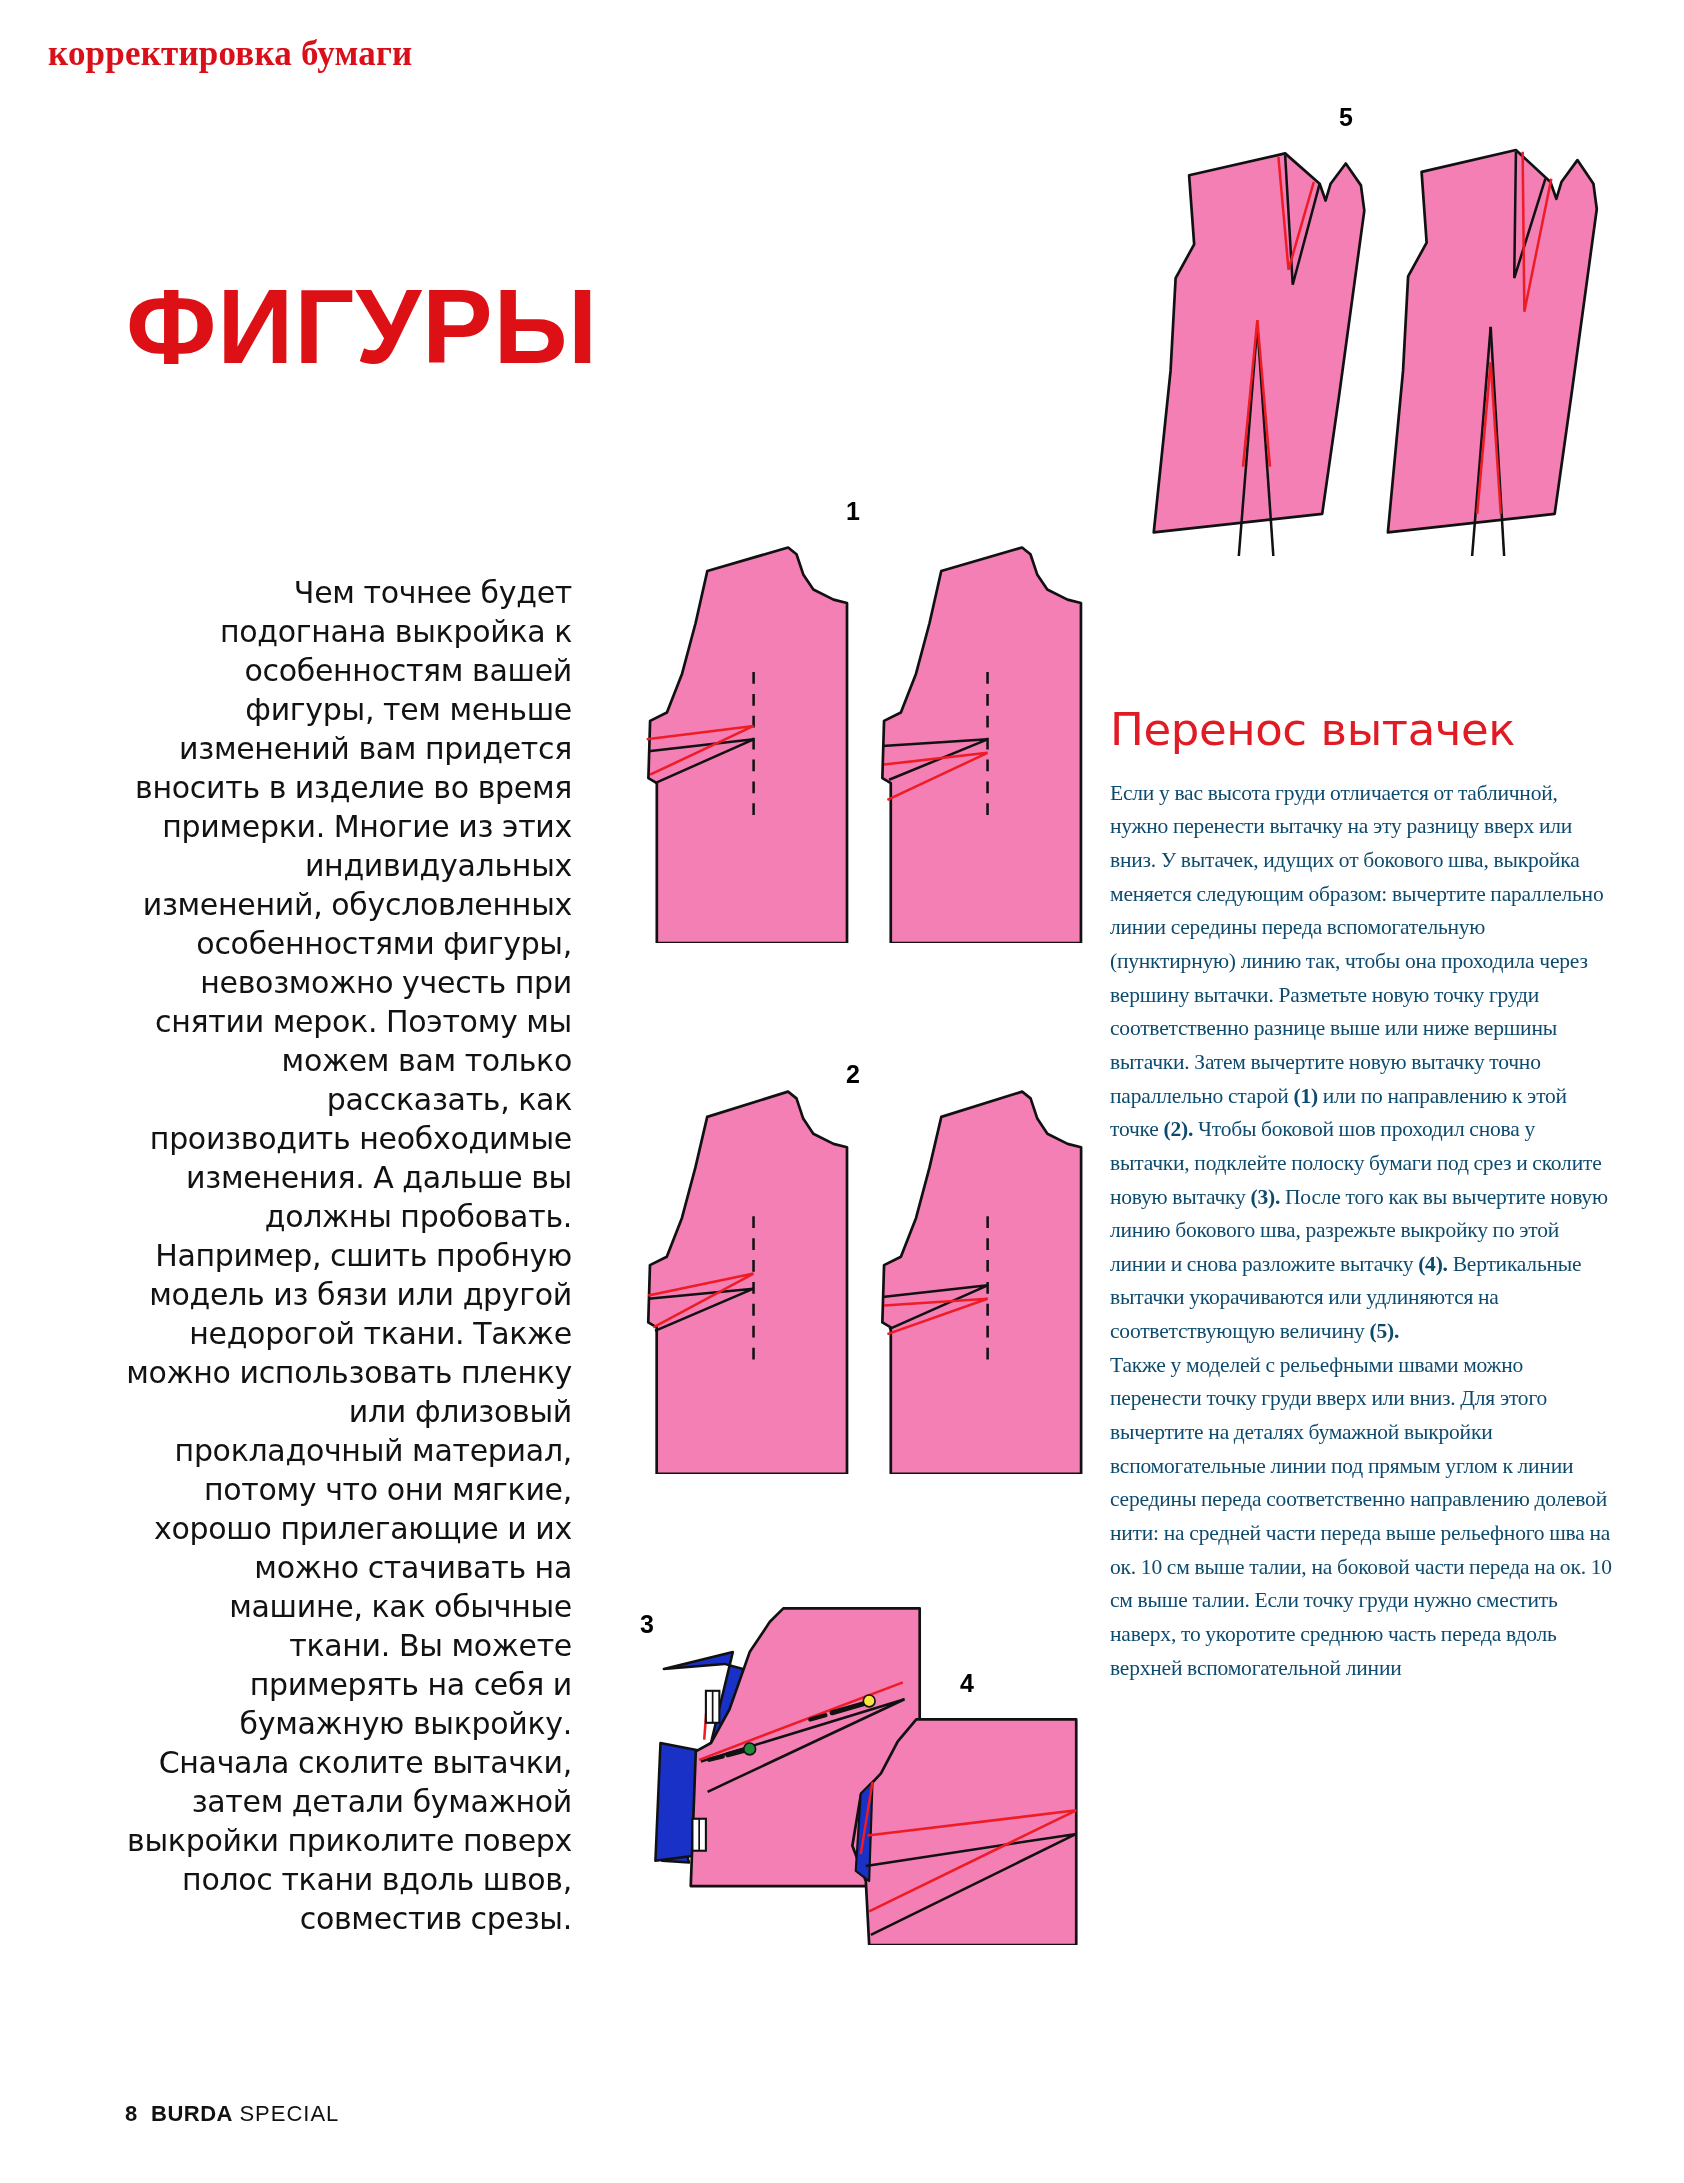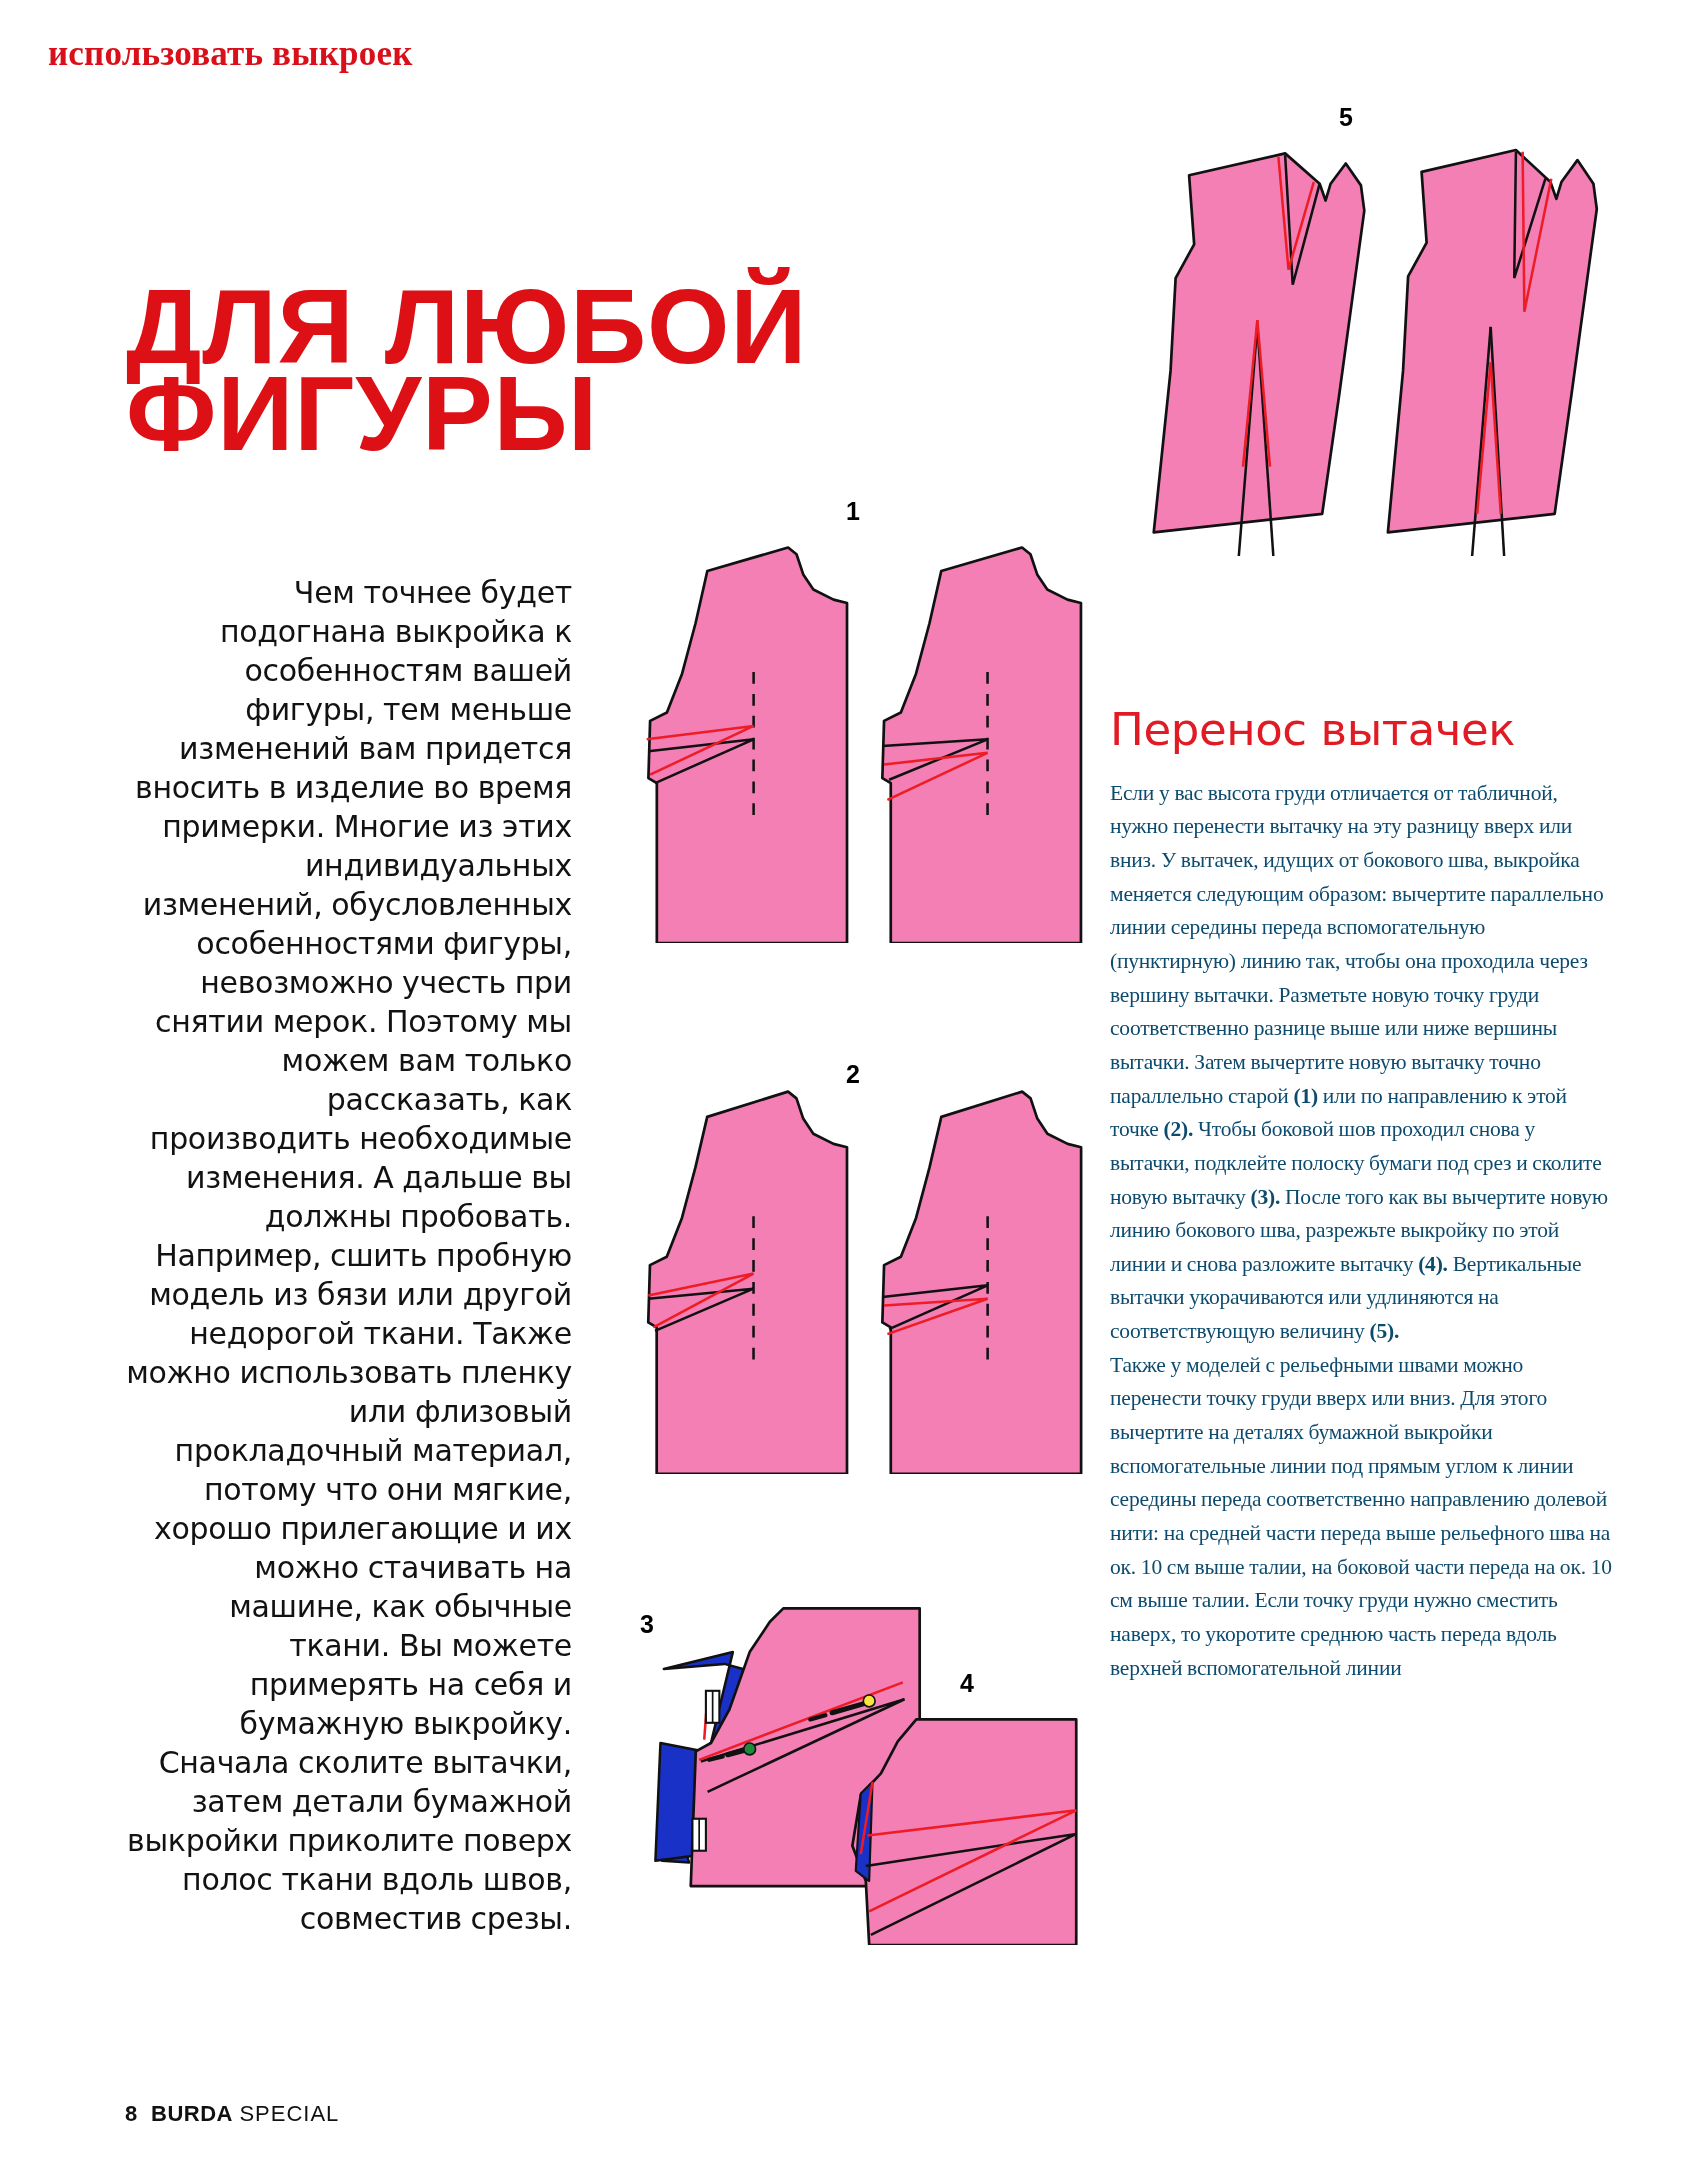--- a/index.html
+++ b/index.html
@@ -125,7 +125,7 @@
 </head>
 <body>
 
-<div id="kicker">использовать выкроек</div>
+<div id="kicker">корректировка бумаги</div>
 
 <h1 id="headline">
   <span class="hl-line">ДЛЯ ЛЮБОЙ</span>

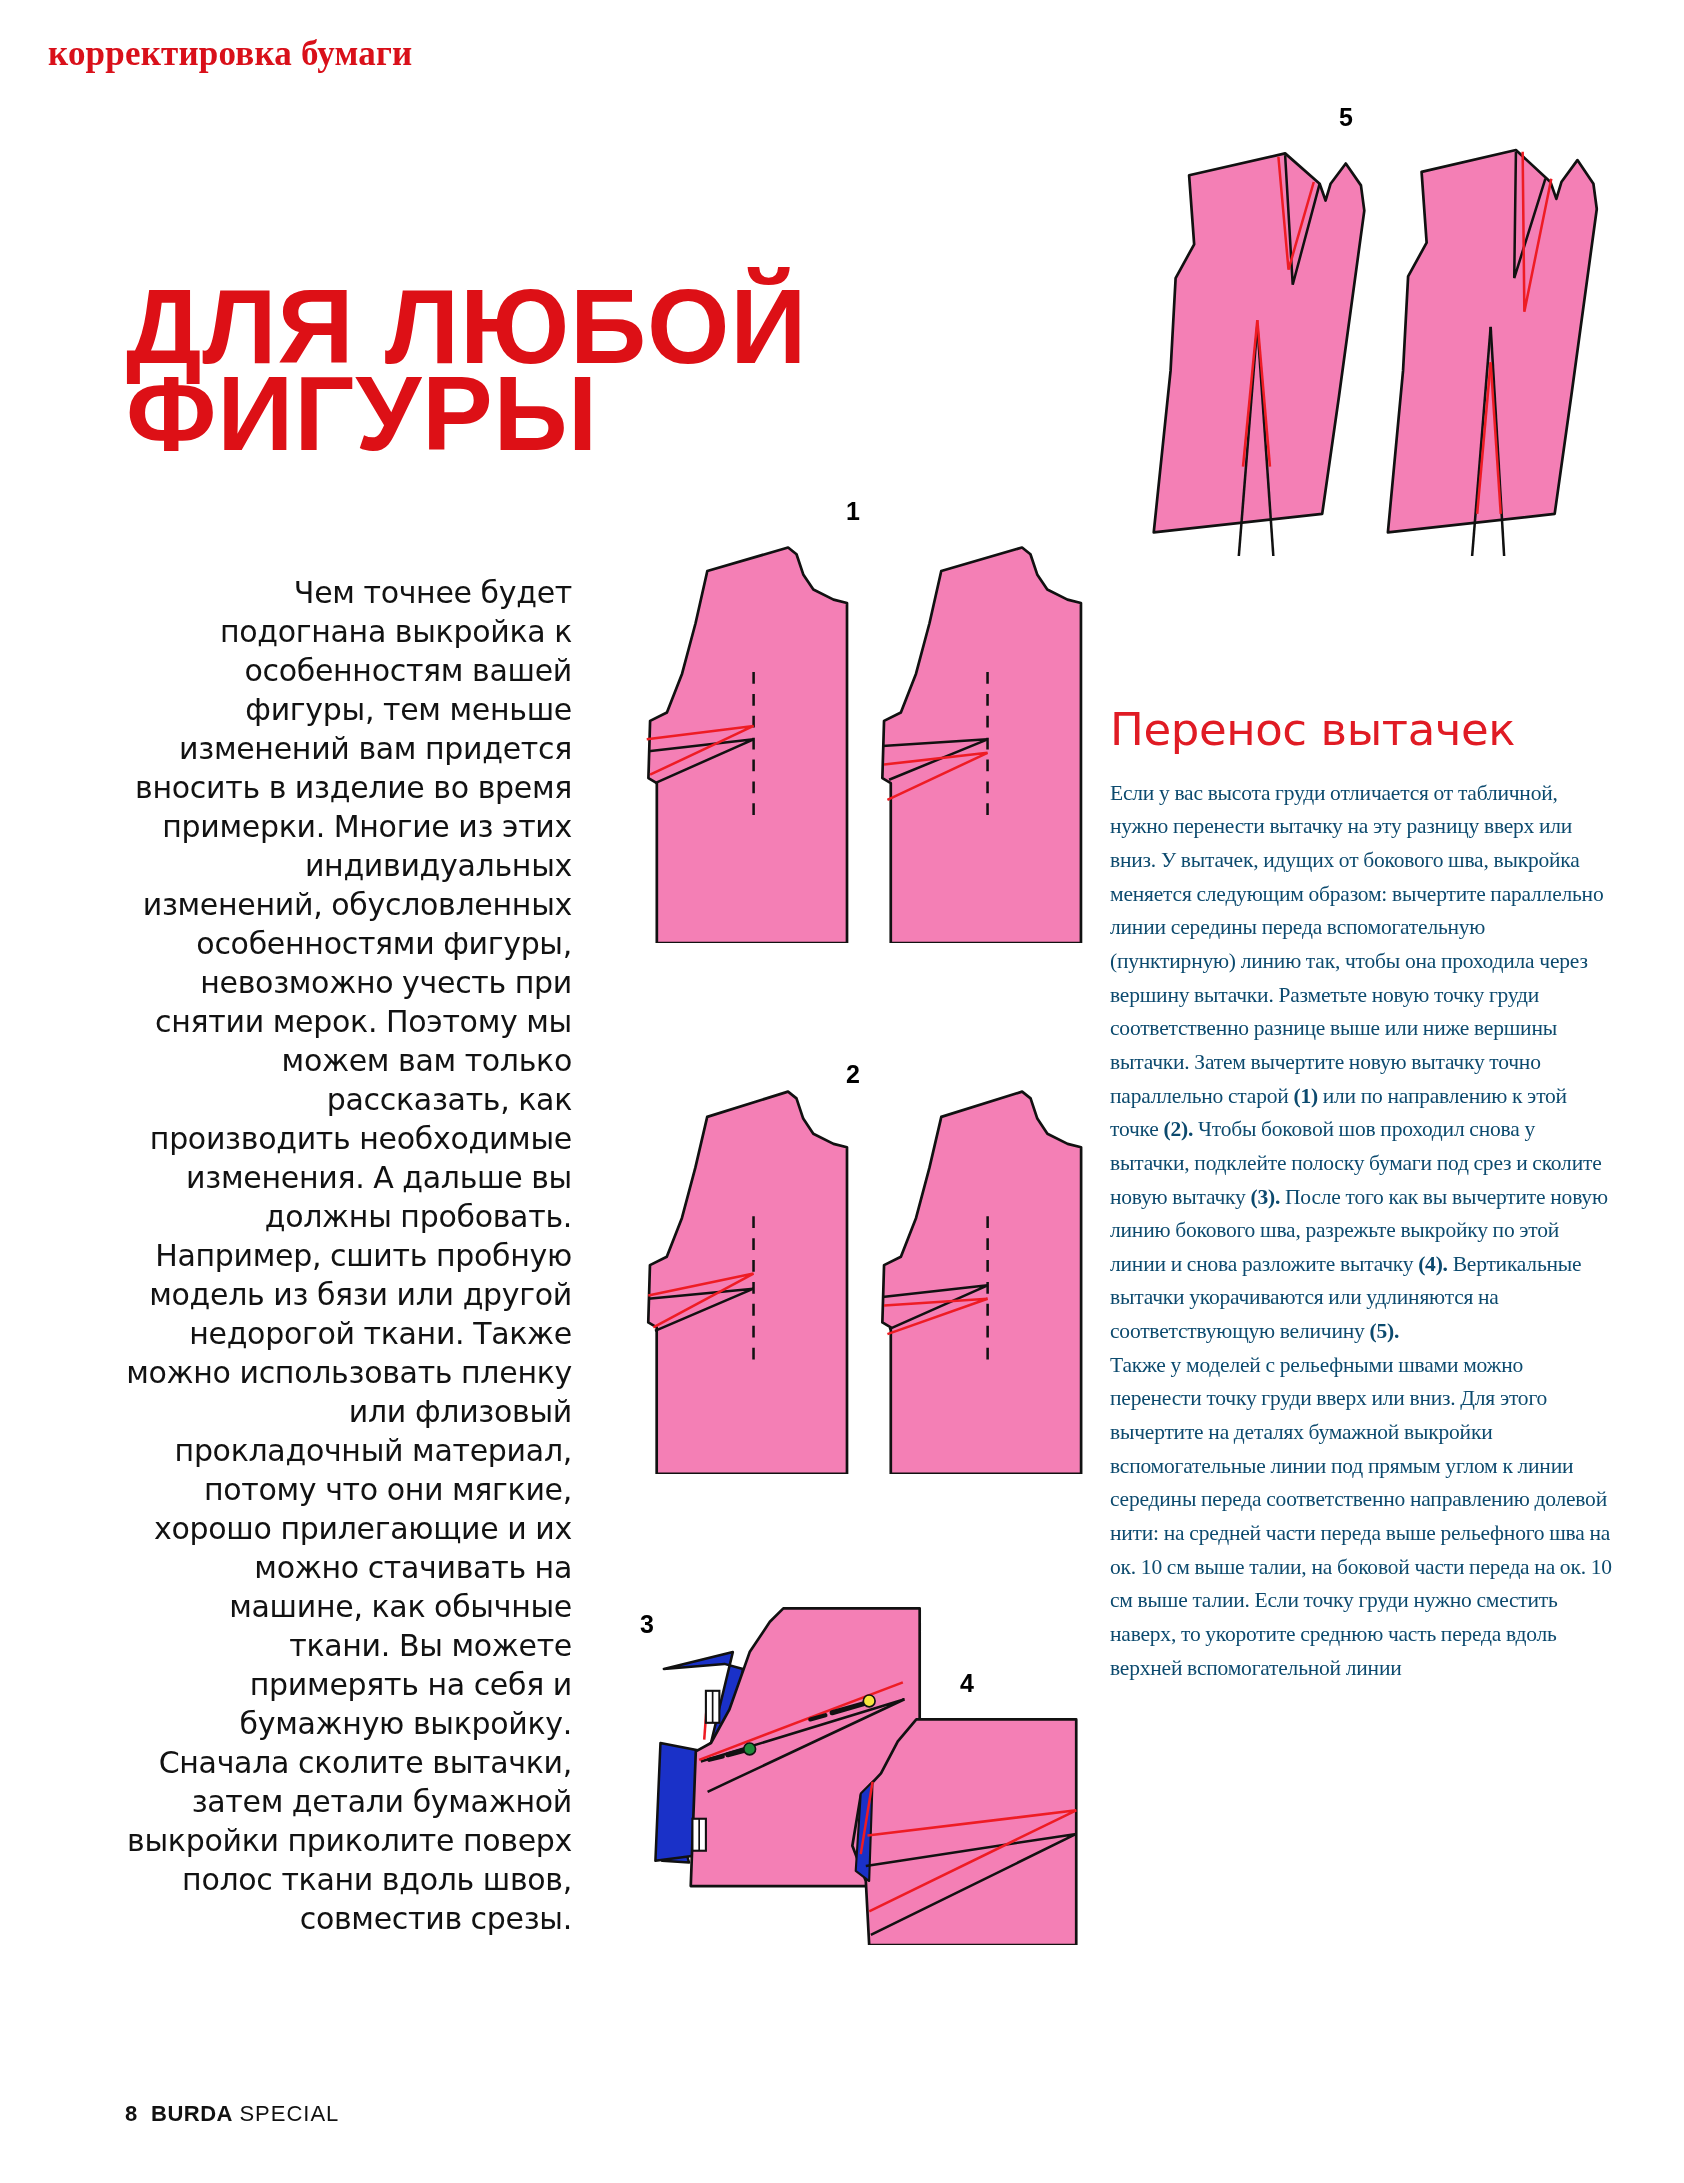--- a/index.html
+++ b/index.html
@@ -128,7 +128,6 @@
 <div id="kicker">корректировка бумаги</div>
 
 <h1 id="headline">
-  <span class="hl-line">ДЛЯ ЛЮБОЙ</span>
   <span class="hl-line">ФИГУРЫ</span>
 </h1>
 

